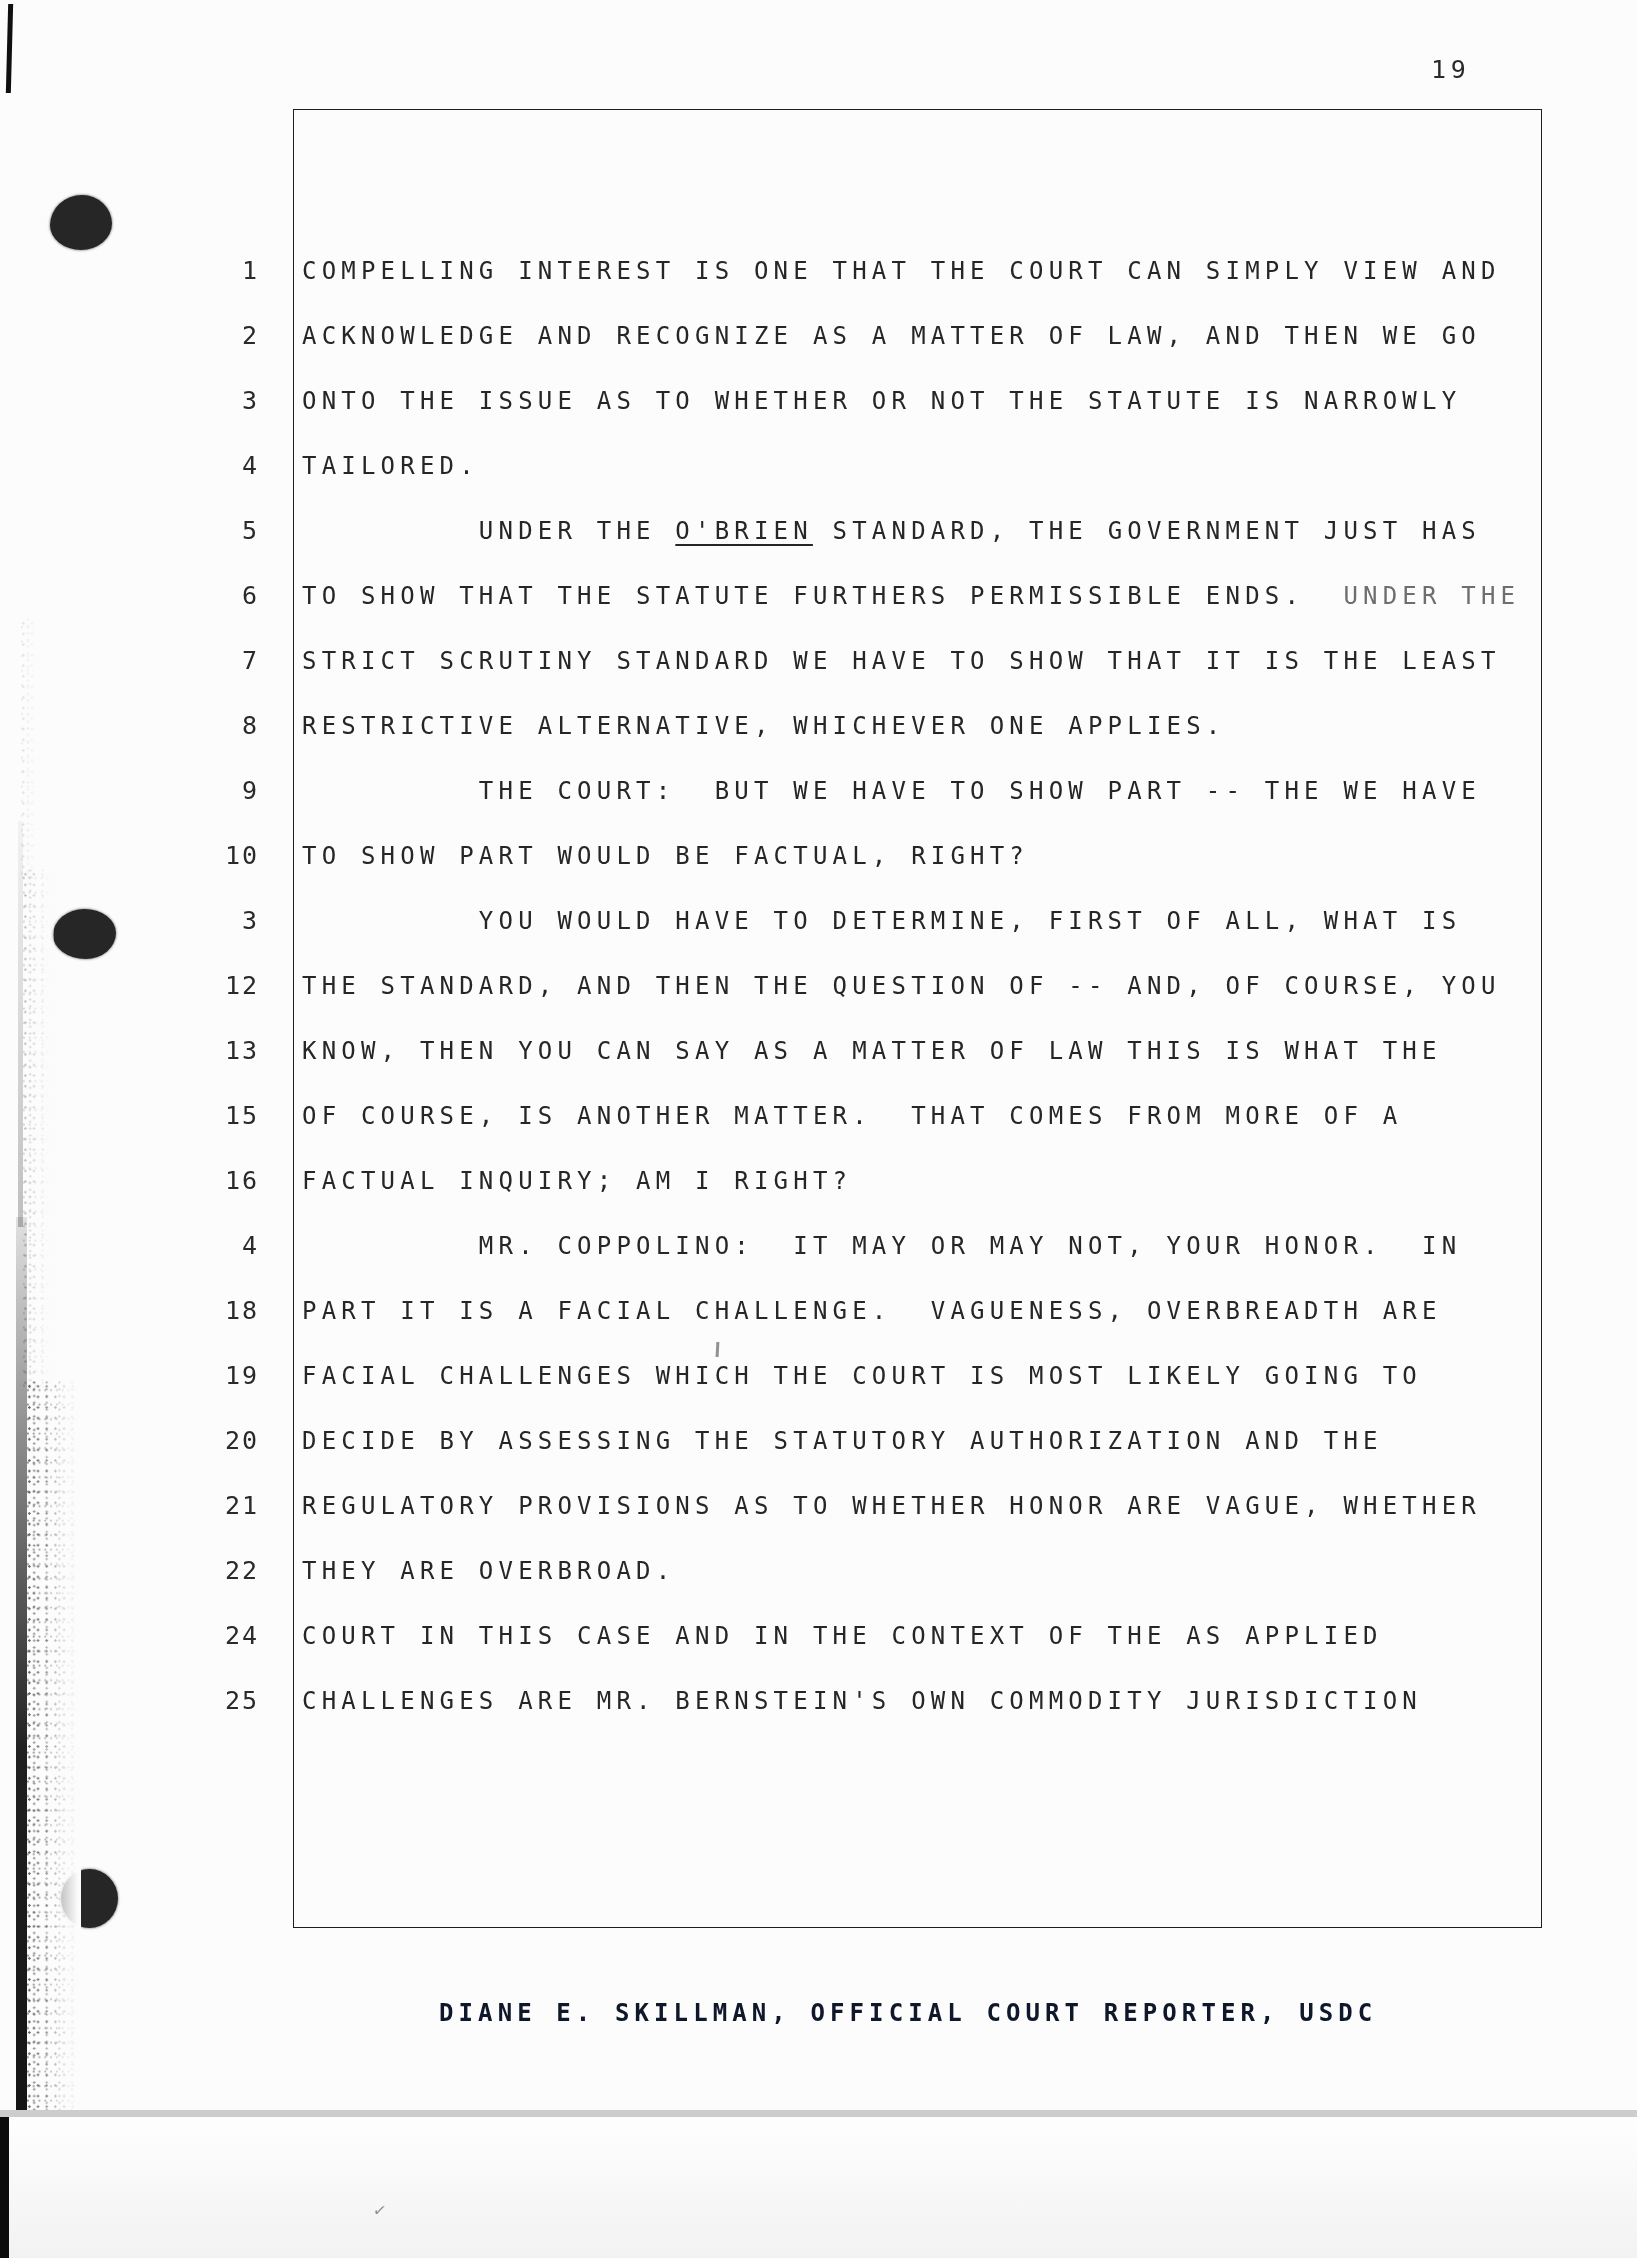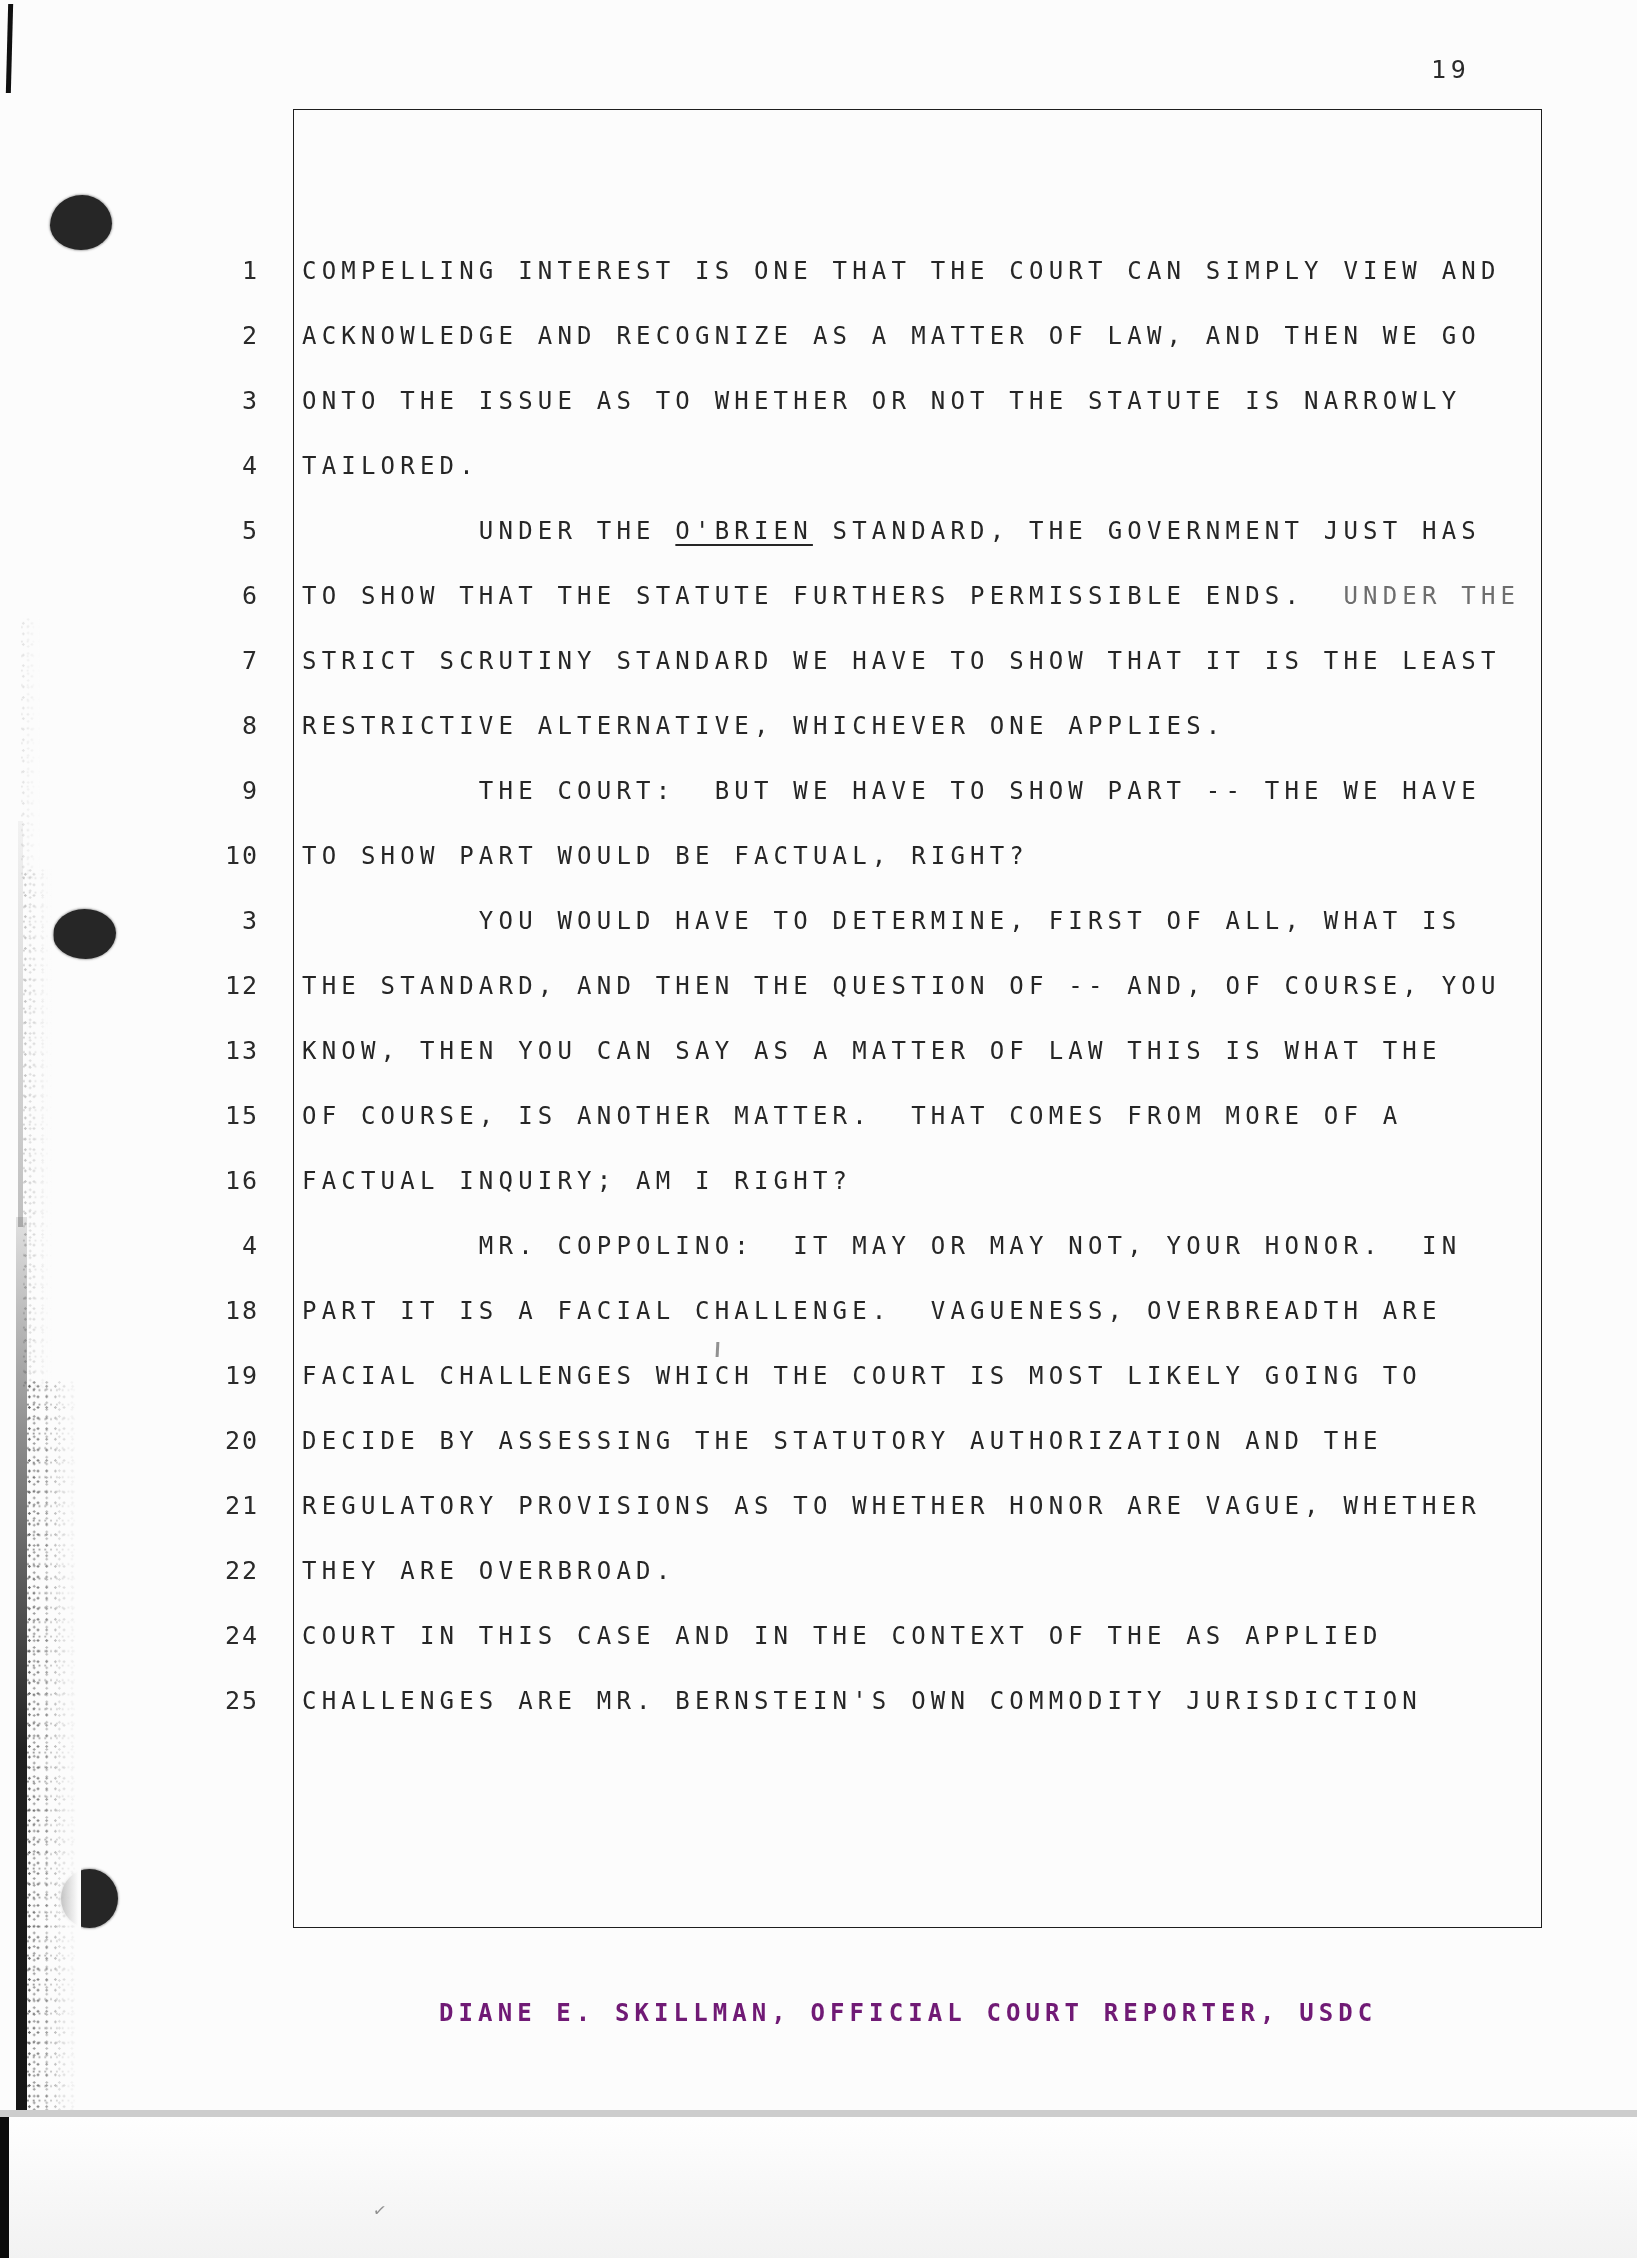--- a/index.html
+++ b/index.html
@@ -40,7 +40,7 @@
   .footer{
     position:absolute;left:439px;top:1999px;
     font-weight:bold;font-size:24px;letter-spacing:5.1px;
-    color:#701a75;white-space:pre;
+    color:#0f172a;white-space:pre;
   }
   
   .stroke-top{position:absolute;left:6.8px;top:3.9px;width:4.8px;height:89px;background:#101010;transform:rotate(1.5deg);}

